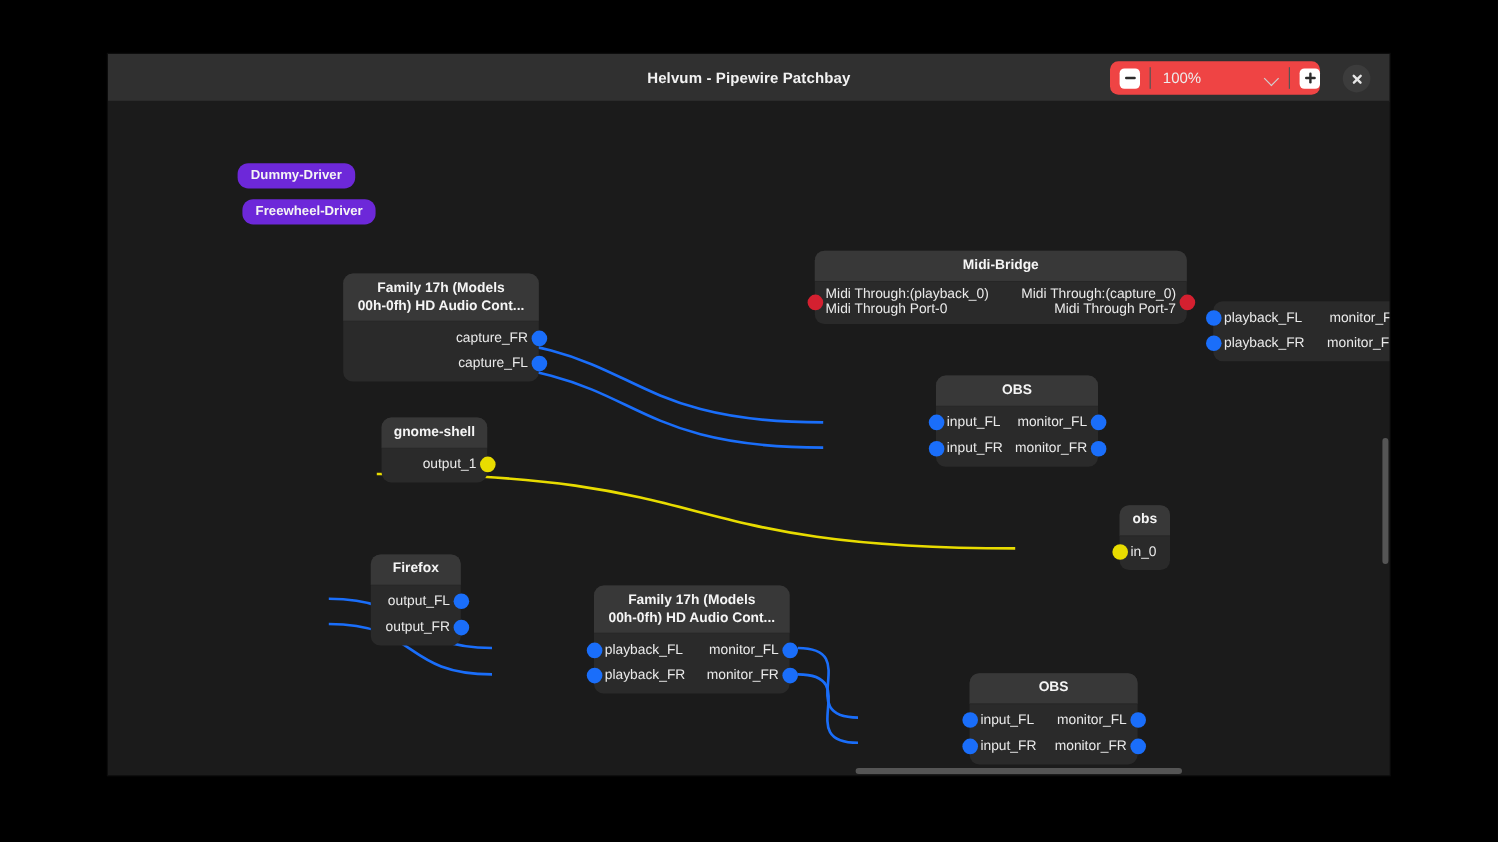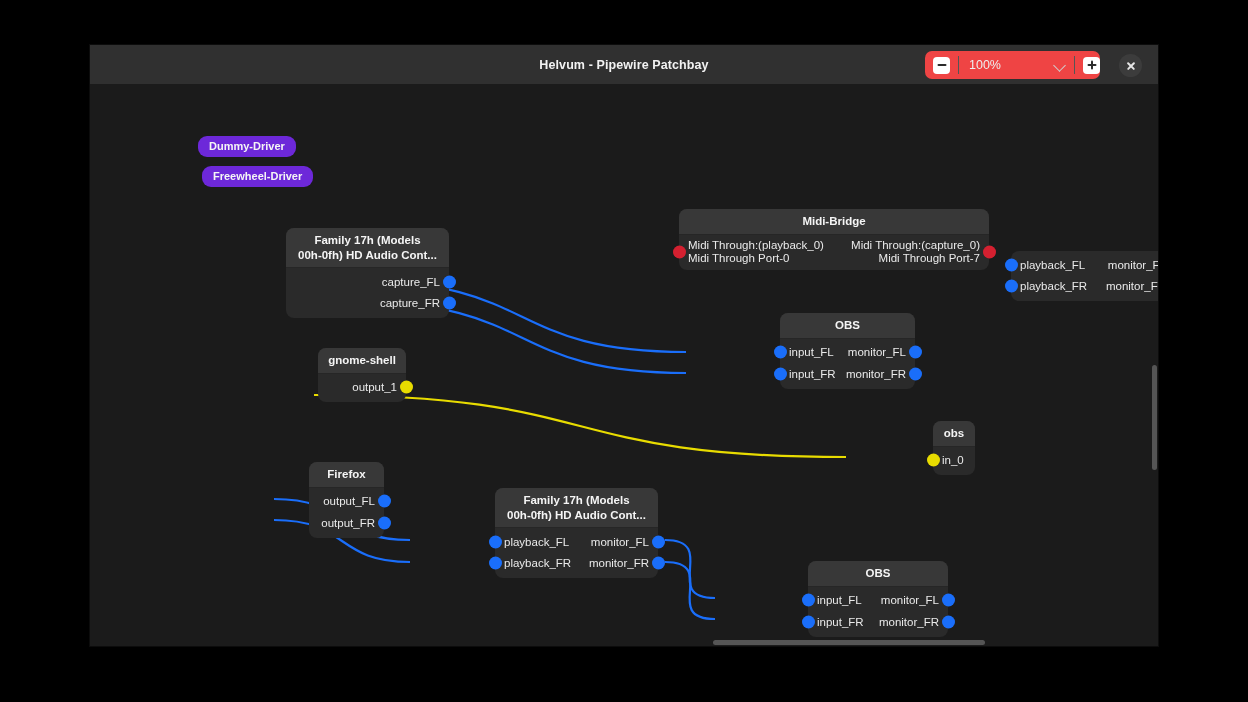--- a/index.html
+++ b/index.html
@@ -211,11 +211,11 @@
 00h-0fh) HD Audio Cont...</div>
           <div class="node-body">
             <div class="prow">
+              <span class="pout">capture_FR</span>
+              <div class="port out audio"></div>
+            </div>
+            <div class="prow">
               <span class="pout">capture_FL</span>
-              <div class="port out audio"></div>
-            </div>
-            <div class="prow">
-              <span class="pout">capture_FR</span>
               <div class="port out audio"></div>
             </div>
           </div>

